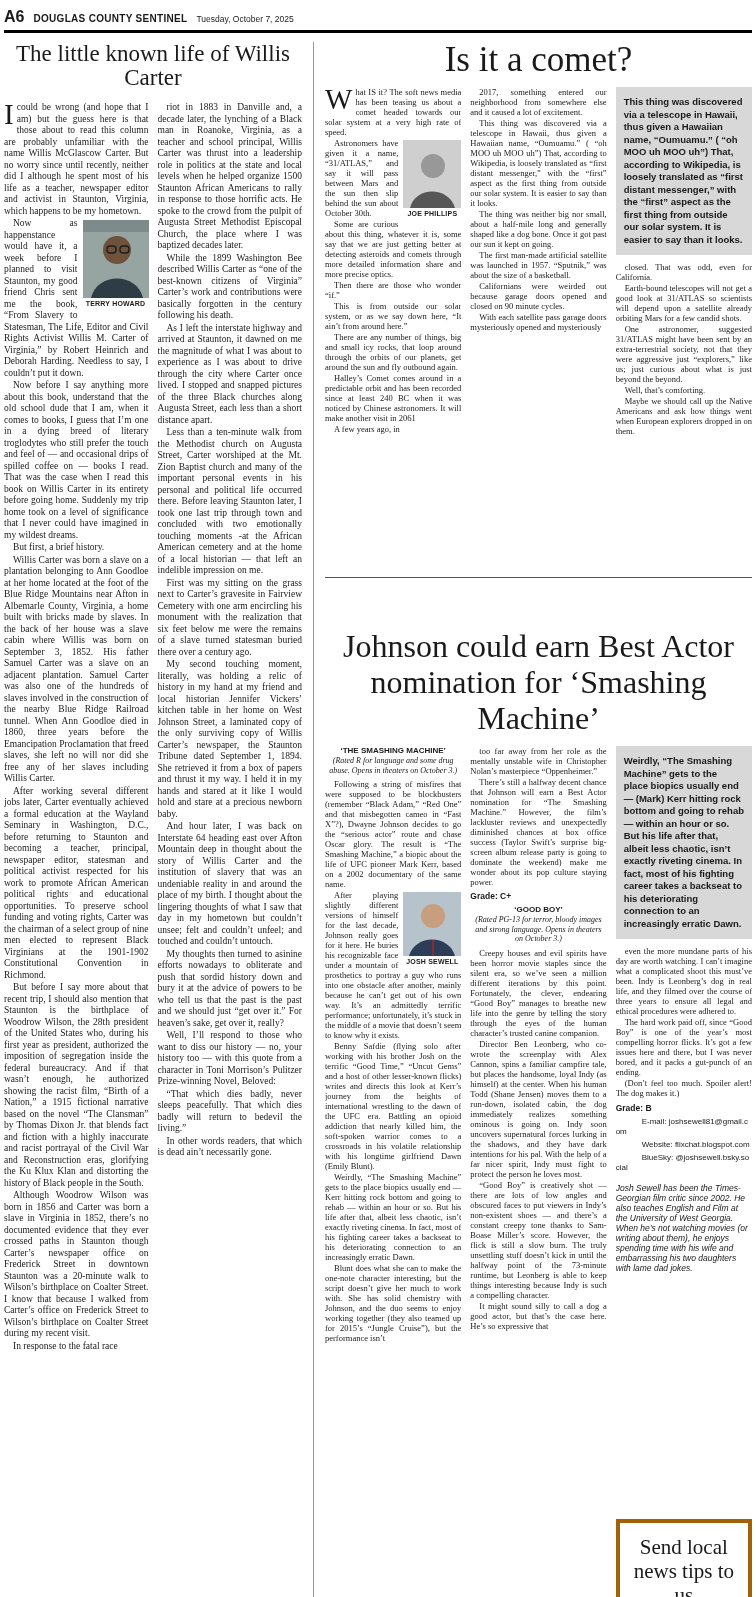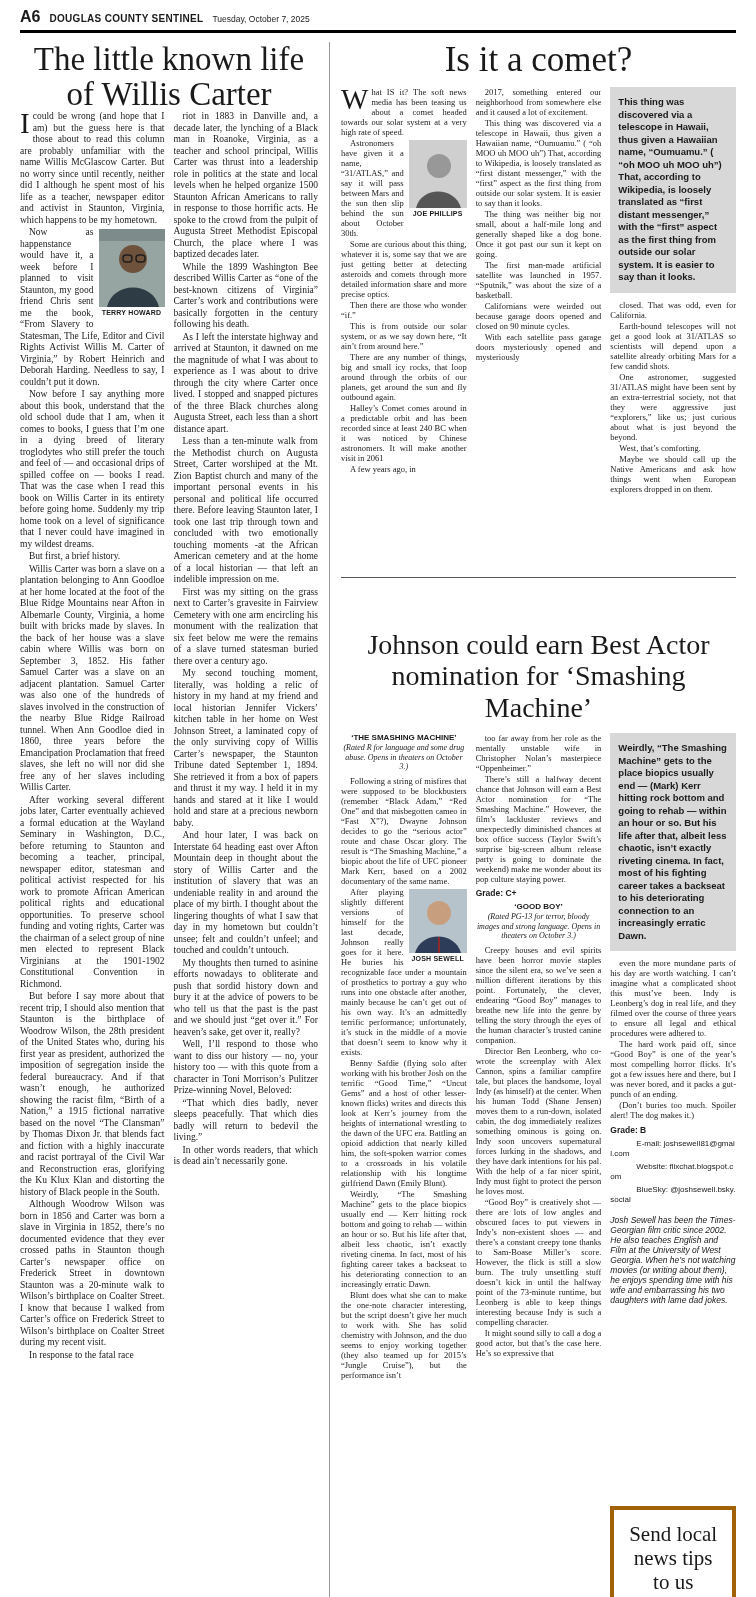--- a/index.html
+++ b/index.html
@@ -6,7 +6,7 @@
   html,body { background:#888; }
   .page {
     width:756px; height:1597px; margin:0 auto; background:#ffffff;
-    padding:8px 20px 12px; overflow:hidden;
+    padding:8px 4px 12px; overflow:hidden;
     font-family:"Liberation Serif", serif; color:#1a1a1a;
   }
   

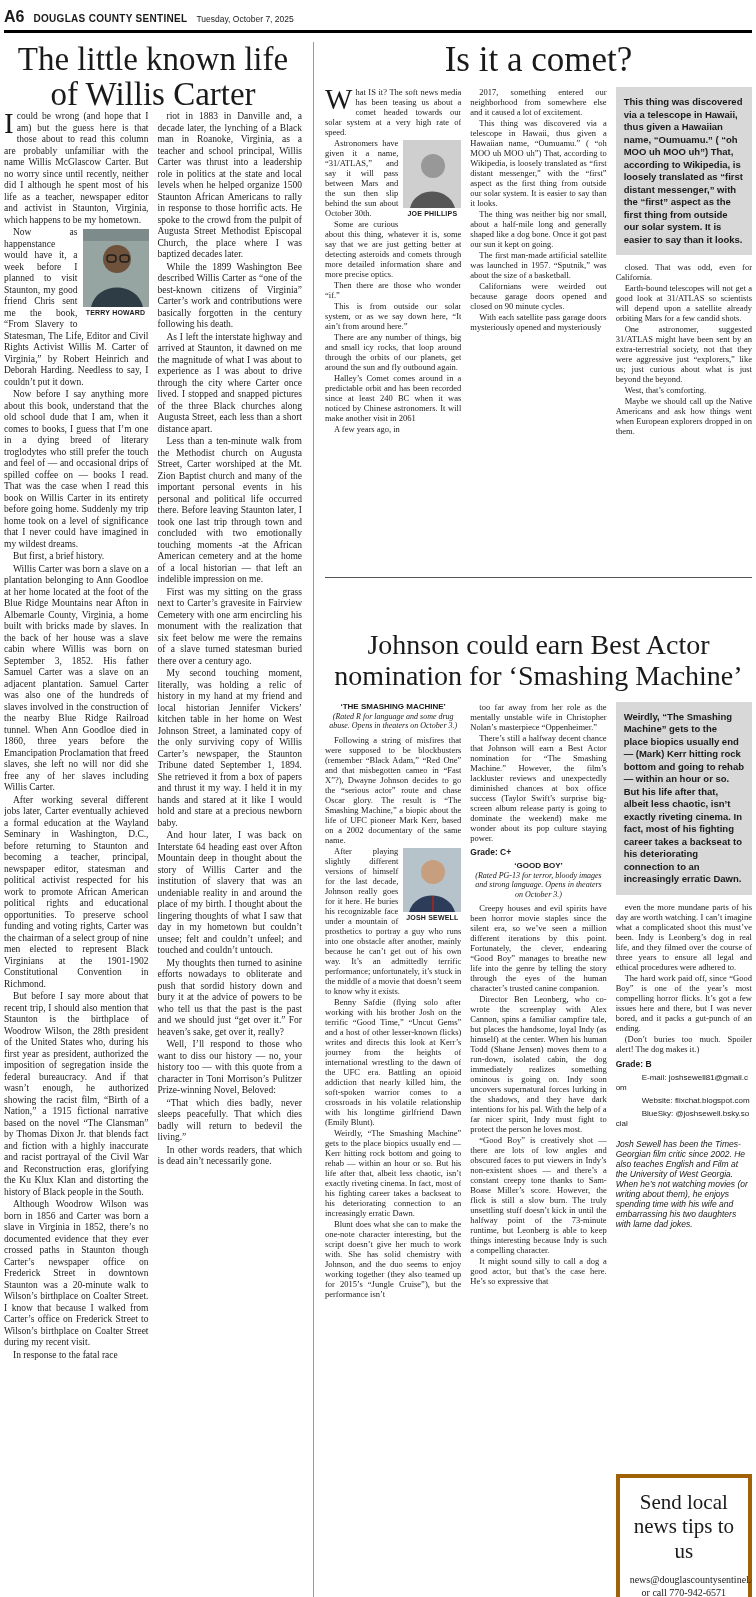--- a/index.html
+++ b/index.html
@@ -24,7 +24,7 @@
   .cols { display:flex; gap:9px; }
   .col { flex:1; min-width:0; overflow:hidden; text-align:justify; }
   
-  .willis-head { font-size:33px; line-height:1.05; font-weight:400; text-align:center; }
+  .willis-head { font-size:23px; line-height:1.05; font-weight:400; text-align:center; margin-bottom:12px; }
   .comet-head { font-size:35px; line-height:1.0; font-weight:400; text-align:center; margin-bottom:10px; }
   .review-head { font-size:28px; line-height:1.12; font-weight:400; text-align:center; margin:3px 6px 10px; }
   hr.sep { border:none; border-top:1px solid #555; margin:8px 0 4px; }

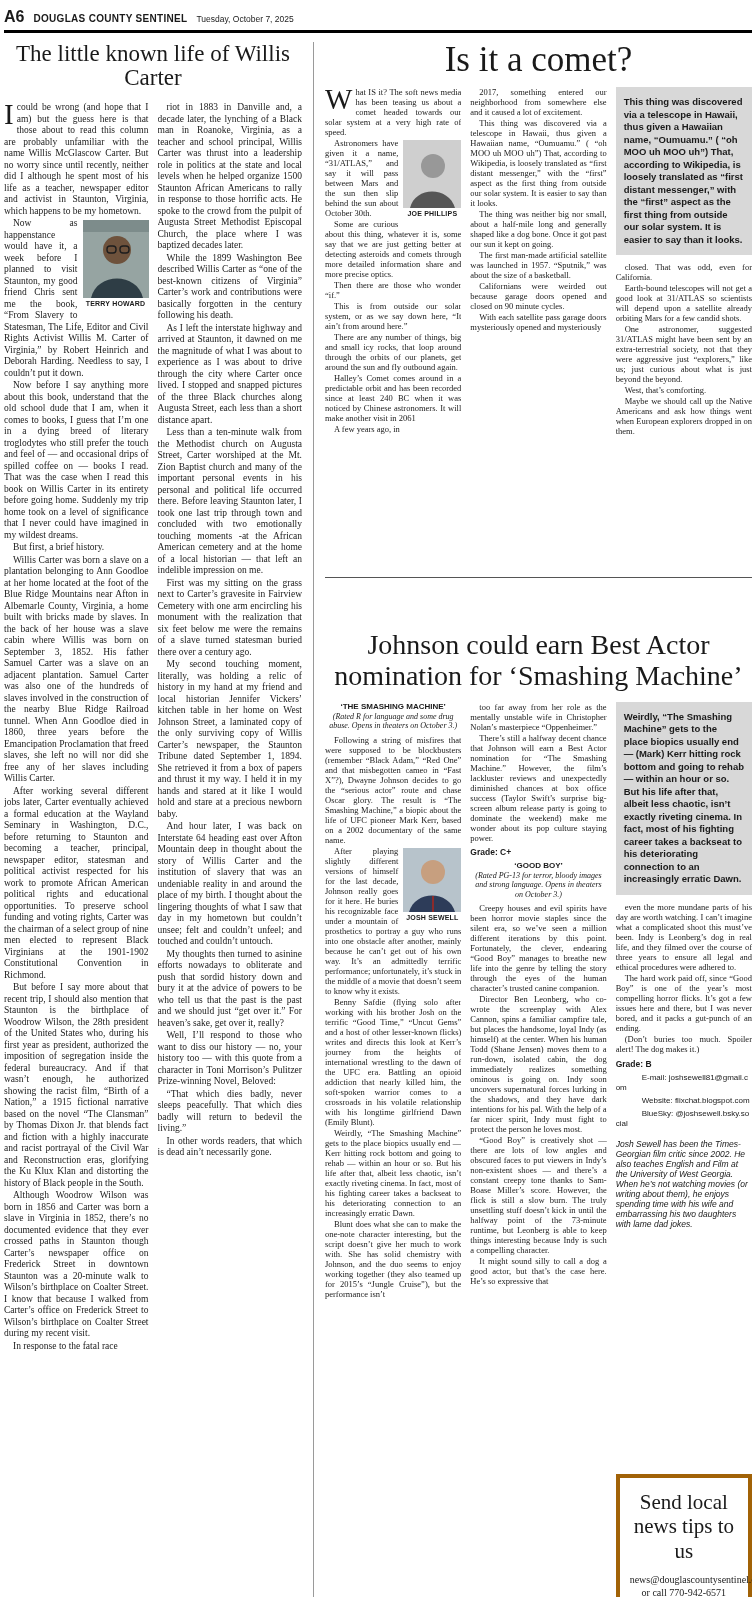--- a/index.html
+++ b/index.html
@@ -169,7 +169,7 @@
                 <p>closed. That was odd, even for California.</p>
                 <p>Earth-bound telescopes will not get a good look at 31/ATLAS so scientists will depend upon a satellite already orbiting Mars for a few candid shots.</p>
                 <p>One astronomer, suggested 31/ATLAS might have been sent by an extra-terrestrial society, not that they were aggressive just “explorers,” like us; just curious about what is just beyond the beyond.</p>
-                <p>West, that’s comforting.</p>
+                <p>Well, that’s comforting.</p>
                 <p>Maybe we should call up the Native Americans and ask how things went when European explorers dropped in on them.</p>
               </div>
           </div>

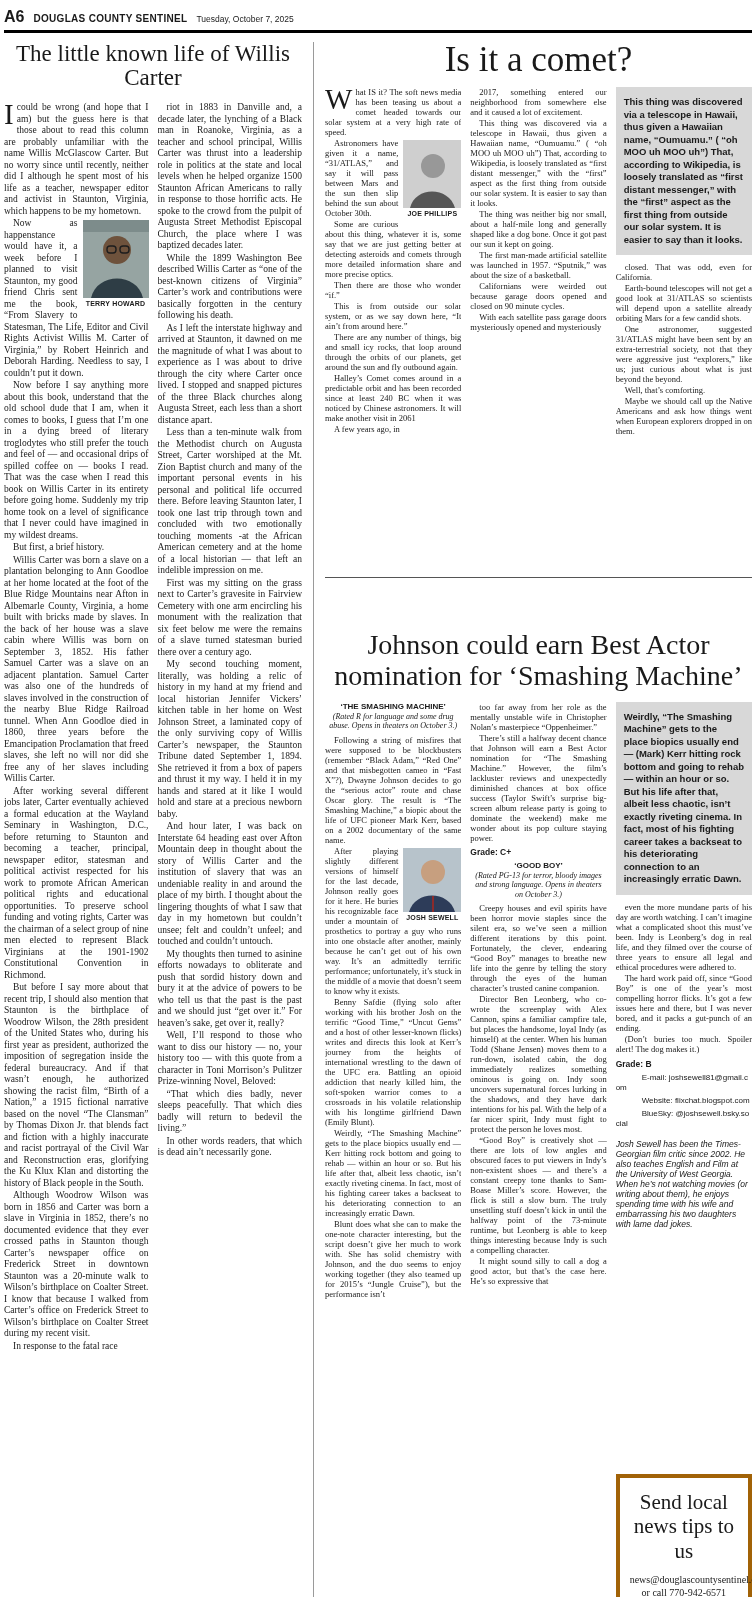--- a/index.html
+++ b/index.html
@@ -26,7 +26,7 @@
   
   .willis-head { font-size:23px; line-height:1.05; font-weight:400; text-align:center; margin-bottom:12px; }
   .comet-head { font-size:35px; line-height:1.0; font-weight:400; text-align:center; margin-bottom:10px; }
-  .review-head { font-size:28px; line-height:1.12; font-weight:400; text-align:center; margin:3px 6px 10px; }
+  .review-head { font-size:32px; line-height:1.12; font-weight:400; text-align:center; margin:3px 6px 10px; }
   hr.sep { border:none; border-top:1px solid #555; margin:8px 0 4px; }
   
   .paras p { text-indent:9px; margin-bottom:1px; }

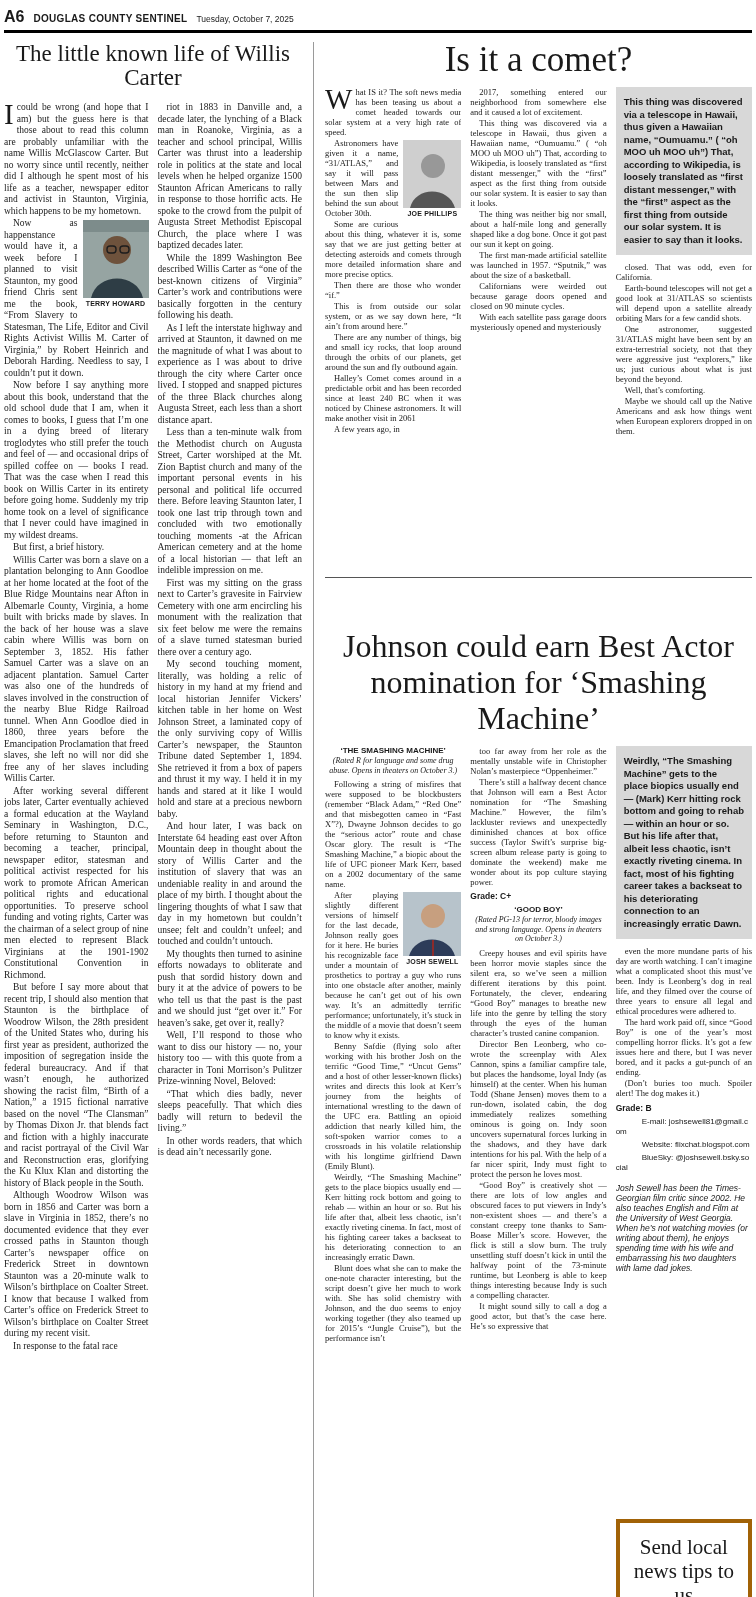--- a/index.html
+++ b/index.html
@@ -226,7 +226,7 @@
             <div class="paras">
                 <p>even the more mundane parts of his day are worth watching. I can’t imagine what a complicated shoot this must’ve been. Indy is Leonberg’s dog in real life, and they filmed over the course of three years to ensure all legal and ethical procedures were adhered to.</p>
                 <p>The hard work paid off, since “Good Boy” is one of the year’s most compelling horror flicks. It’s got a few issues here and there, but I was never bored, and it packs a gut-punch of an ending.</p>
-                <p>(Don’t buries too much. Spoiler alert! The dog makes it.)</p>
+                <p>(Don’t feel too much. Spoiler alert! The dog makes it.)</p>
               </div>
             <p class="grade">Grade: B</p>
             <p class="contact-line"><span class="lbl">E-mail:</span> <span>joshsewell81@gmail.com</span></p>

